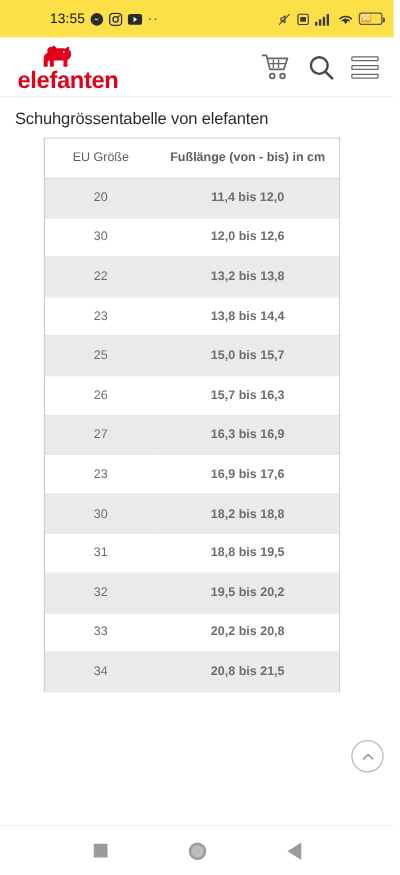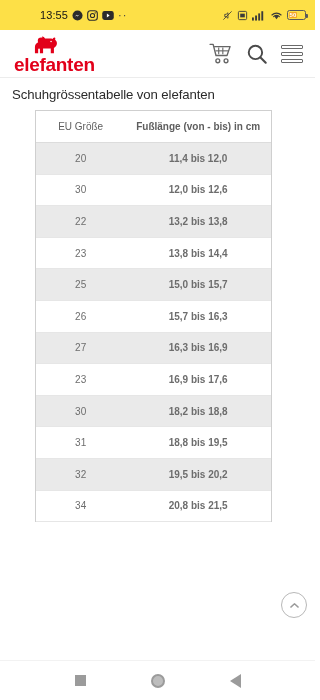--- a/index.html
+++ b/index.html
@@ -337,6 +337,10 @@
               <td class="c2">19,5 bis 20,2</td>
             </tr>
             <tr>
+              <td class="c1">33</td>
+              <td class="c2">20,2 bis 20,8</td>
+            </tr>
+            <tr>
               <td class="c1">34</td>
               <td class="c2">20,8 bis 21,5</td>
             </tr>

